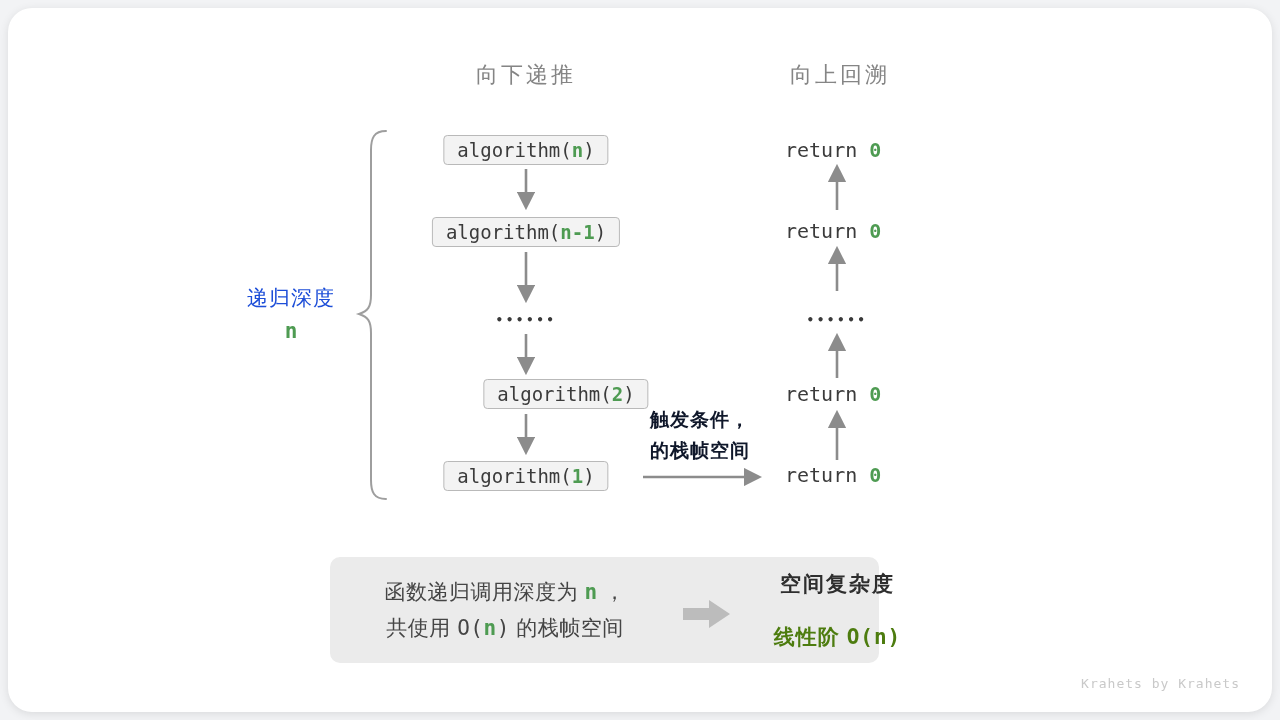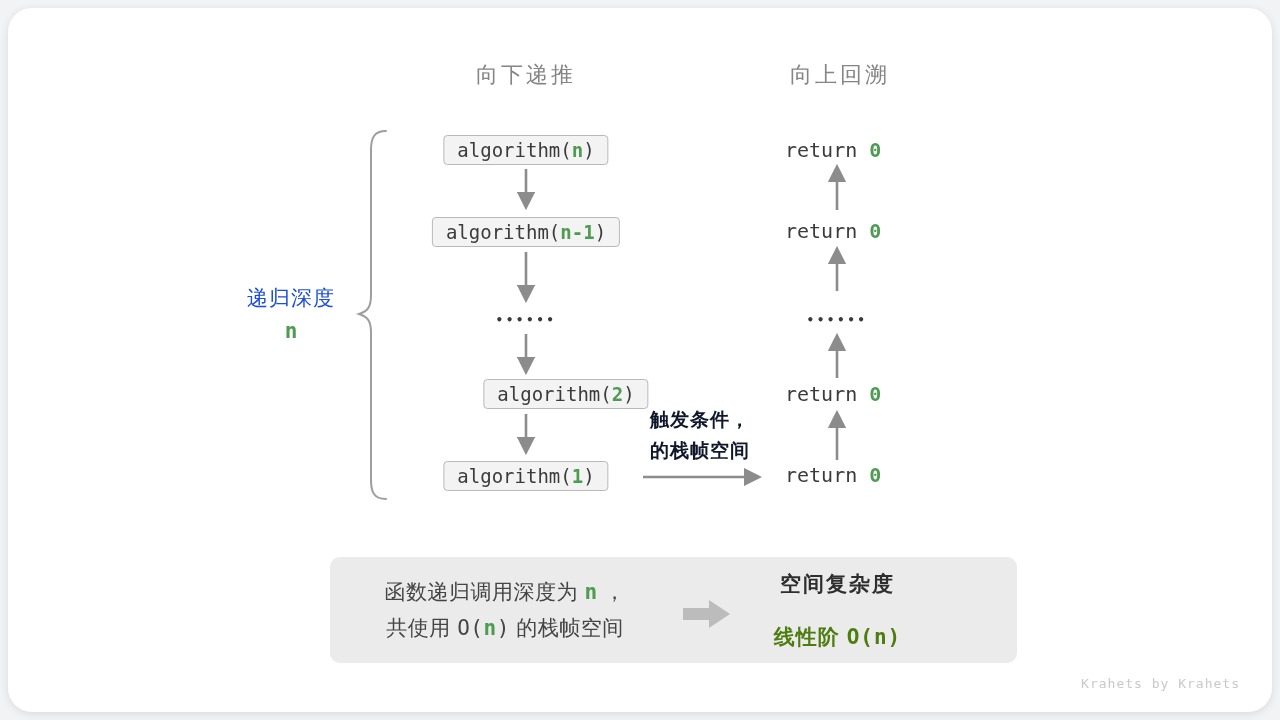--- a/index.html
+++ b/index.html
@@ -52,7 +52,7 @@
     letter-spacing:1px;white-space:nowrap;
   }
   .panel{
-    position:absolute;left:330px;top:557px;width:687px;height:106px;
+    position:absolute;left:330px;top:557px;width:549px;height:106px;
     background:#ebebeb;border-radius:10px;
   }
   .panel-left{

